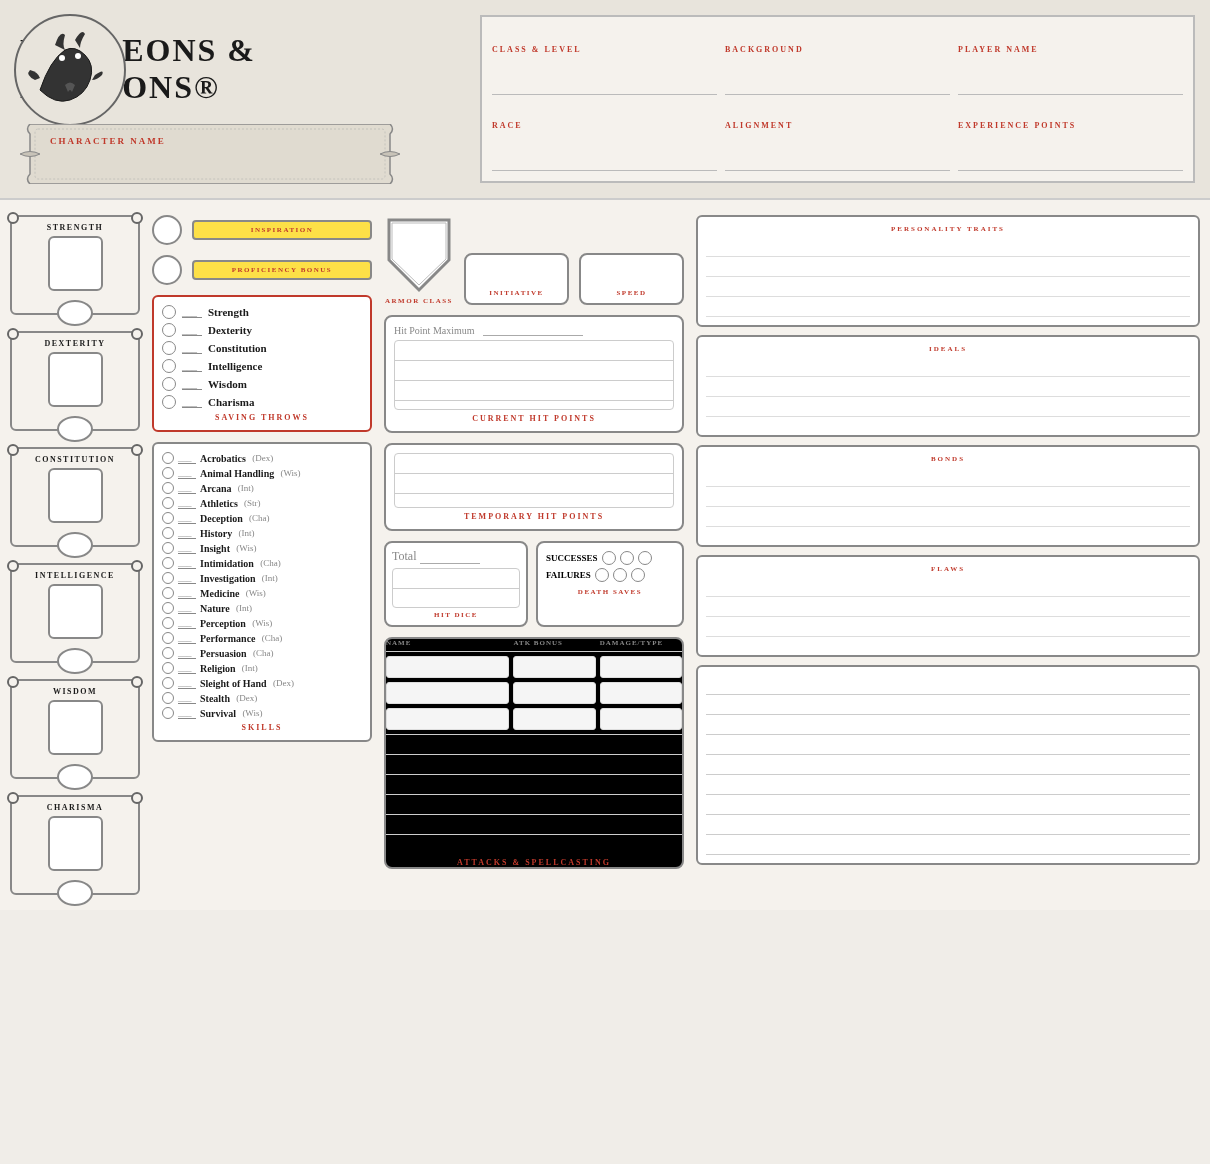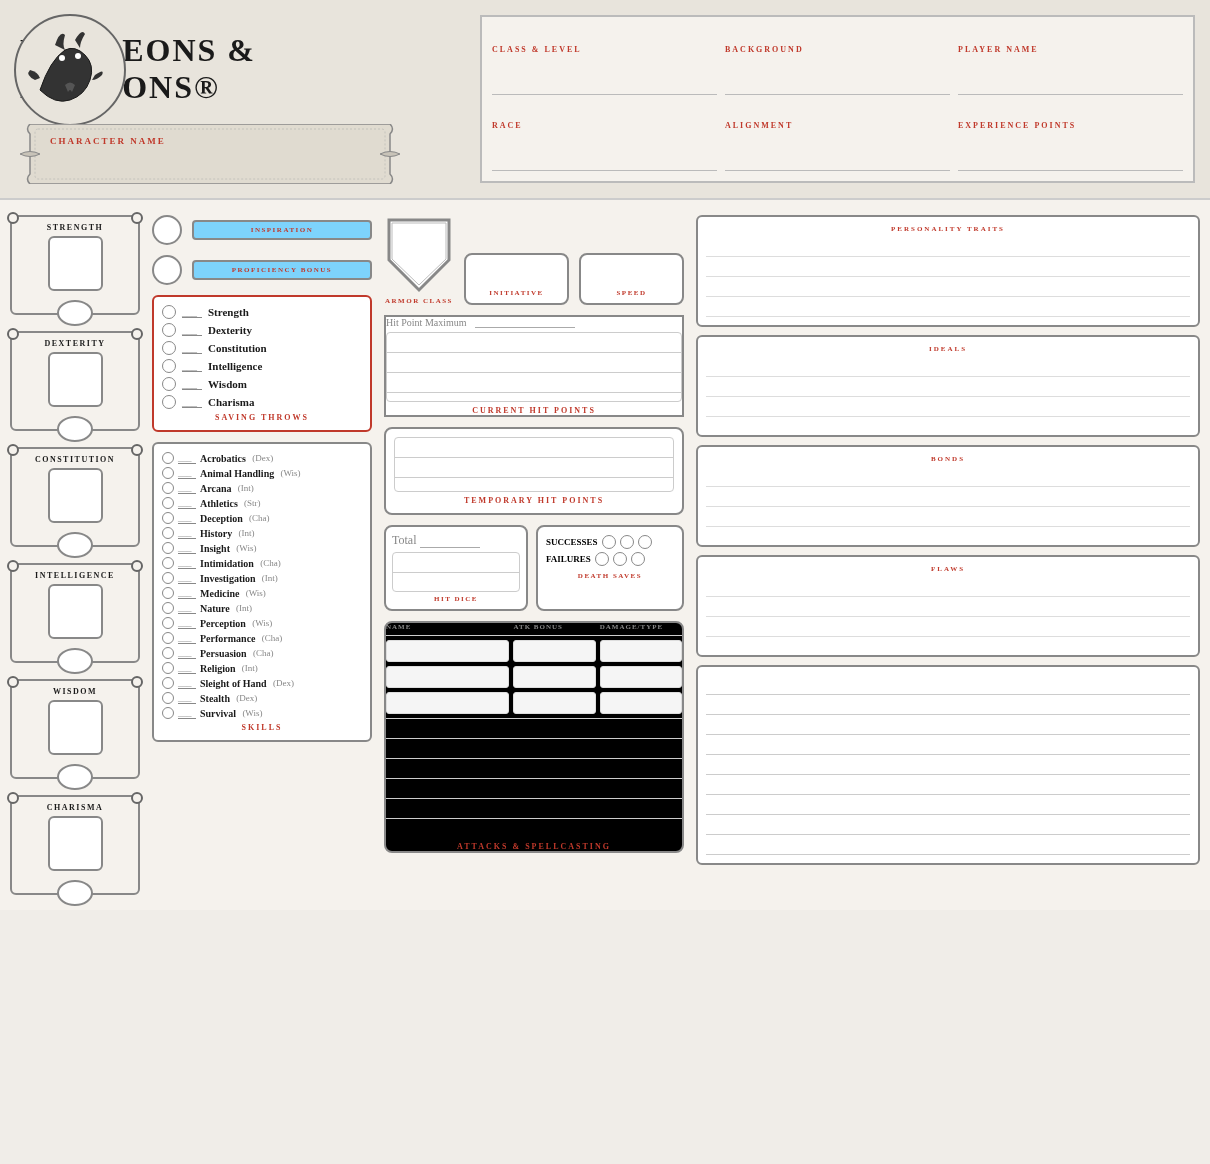--- a/index.html
+++ b/index.html
@@ -188,7 +188,7 @@
       flex: 1;
       border: 2px solid #888;
       border-radius: 4px;
-      background: #7dd3fc;
+      background: #fde047;
       padding: 4px 8px;
       display: flex;
       flex-direction: column;

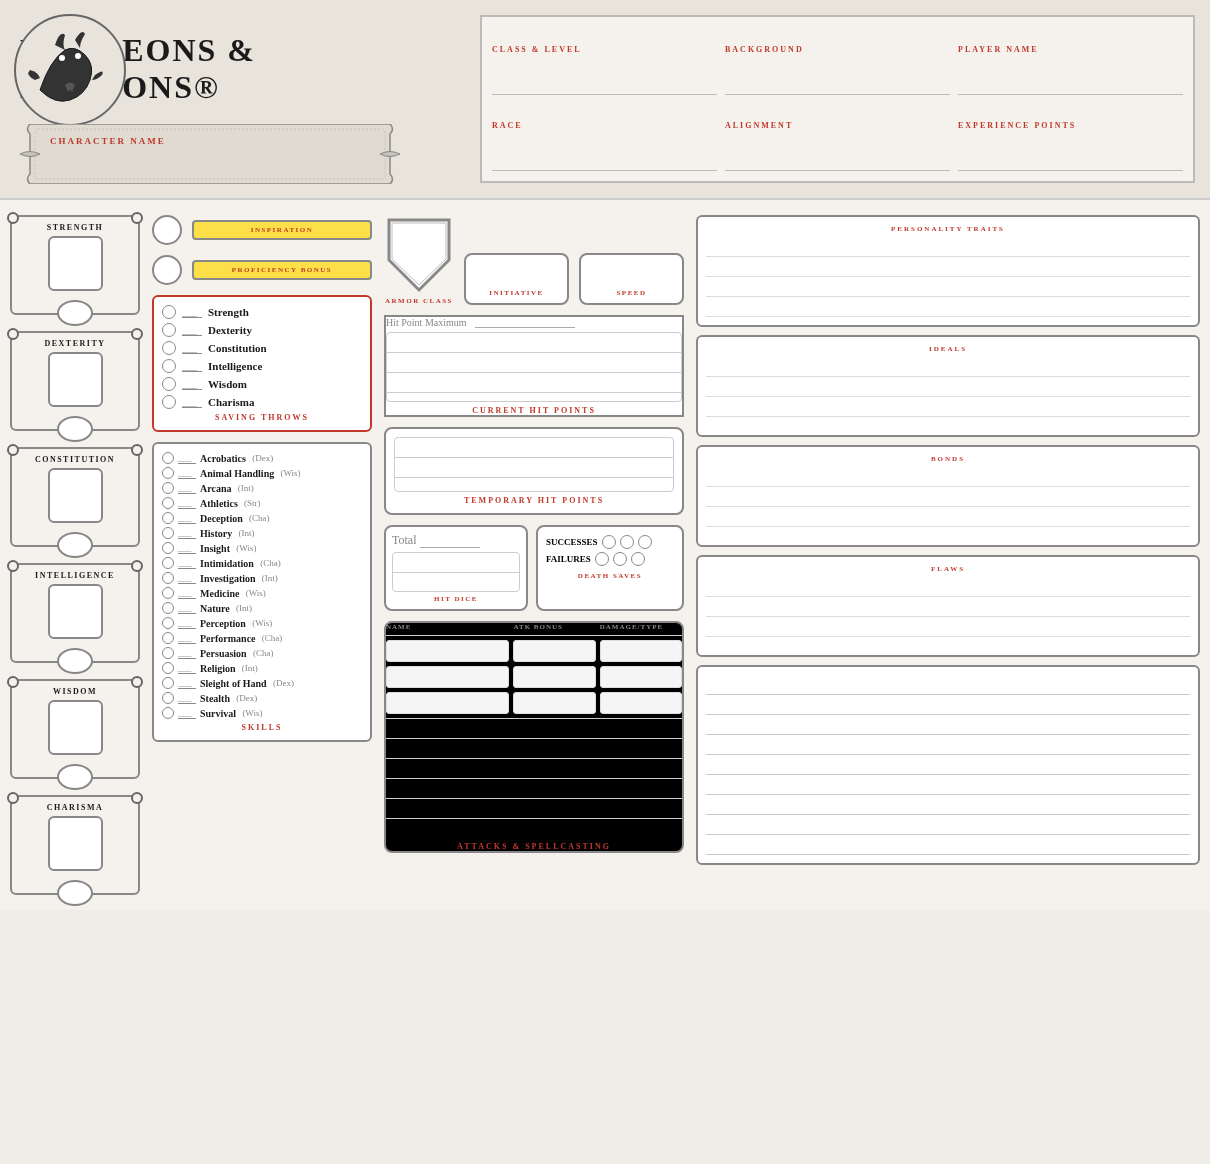--- a/index.html
+++ b/index.html
@@ -358,8 +358,9 @@
 
     .hp-box {
       border: 2px solid #888;
-      border-radius: 0;
-      background: white;
+      border-radius: 8px;
+      background: white;
+      padding: 8px;
     }
 
     .hp-max-line {

